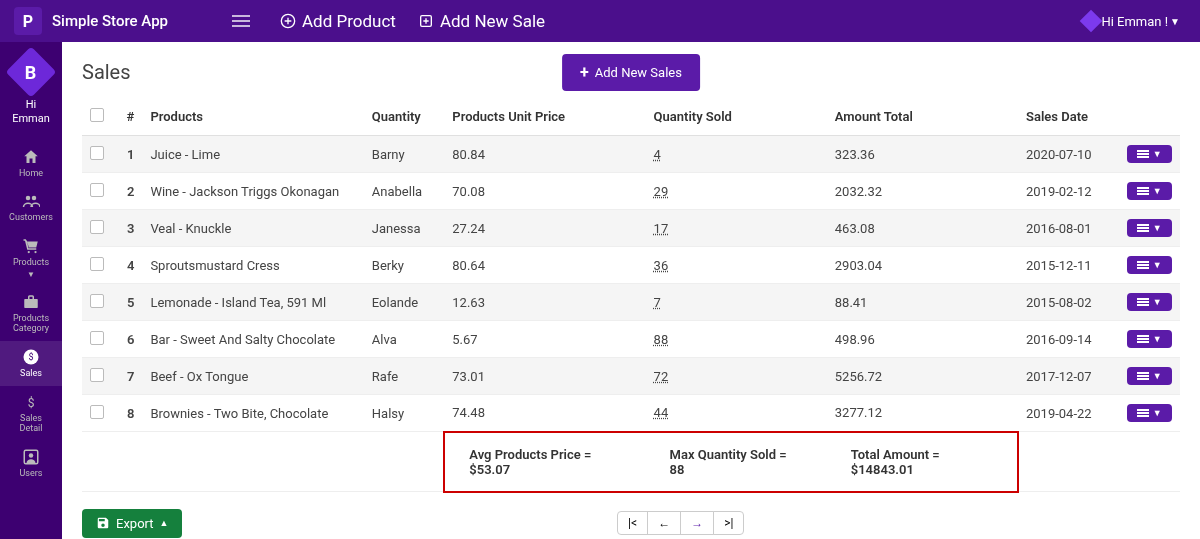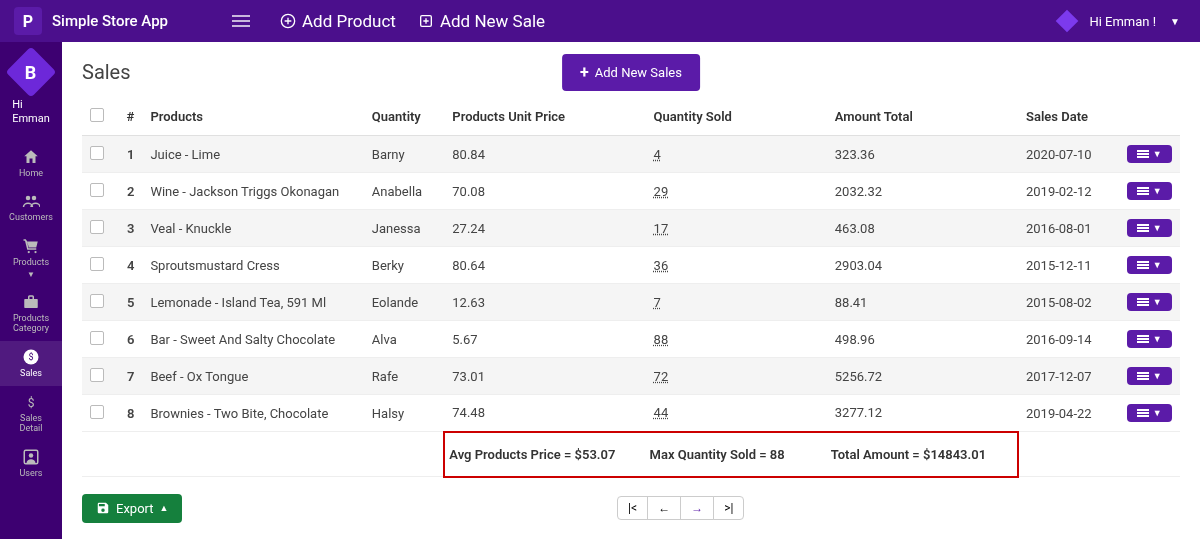--- a/index.html
+++ b/index.html
@@ -15,7 +15,7 @@
     .top-actions { display: flex; gap: 22px; margin-left: 30px; }
     .top-action { display: flex; align-items: center; gap: 6px; font-size: 17px; cursor: pointer; }
     .top-action svg { width: 16px; height: 16px; fill: #fff; }
-    .user-menu { margin-left: auto; margin-right: 20px; display: flex; align-items: center; gap: 14px; font-size: 13px; cursor: pointer; }
+    .user-menu { margin-left: auto; margin-right: 20px; display: flex; align-items: center; gap: 2px; font-size: 13px; cursor: pointer; }
     .user-diamond { width: 16px; height: 16px; background: #7C3AED; transform: rotate(45deg); }
     .user-caret { font-size: 10px; }
     

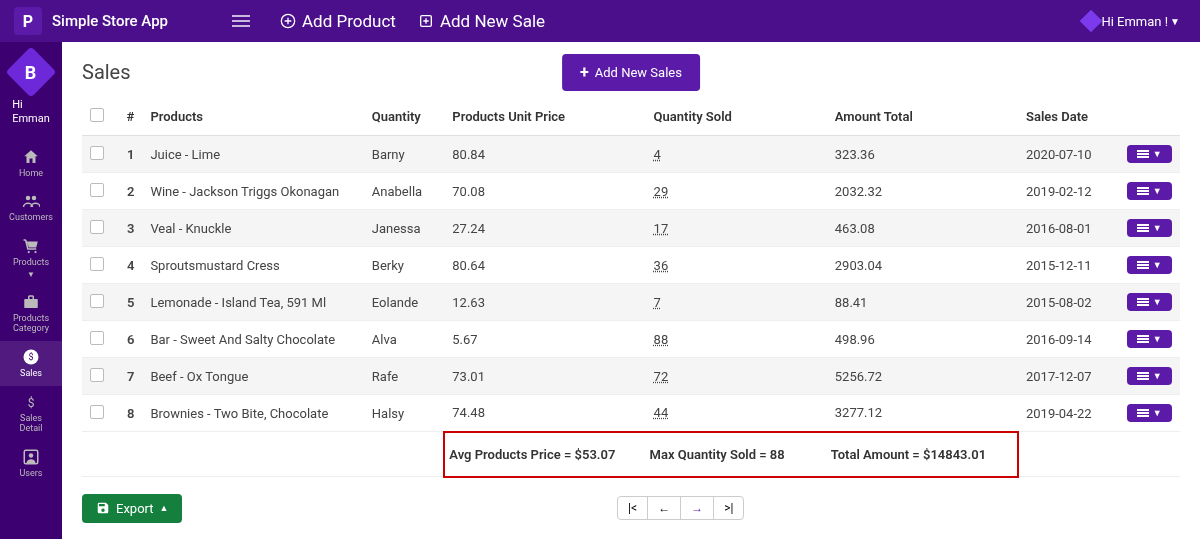--- a/index.html
+++ b/index.html
@@ -23,7 +23,7 @@
     .sidebar { width: 62px; background: #3D0071; height: 100%; padding-top: 42px; display: flex; flex-direction: column; align-items: center; color: #ddd; }
     .sidebar-avatar { width: 36px; height: 36px; background: #6D28D9; transform: rotate(45deg); margin: 12px 0 8px 0; display: flex; align-items: center; justify-content: center; border-radius: 4px; }
     .sidebar-avatar-inner { transform: rotate(-45deg); color: #fff; font-weight: bold; font-size: 18px; }
-    .sidebar-user { font-size: 11px; text-align: left; margin-bottom: 14px; color: #fff; line-height: 1.3; }
+    .sidebar-user { font-size: 11px; text-align: center; margin-bottom: 14px; color: #fff; line-height: 1.3; }
     .sidebar-item { display: flex; flex-direction: column; align-items: center; padding: 7px 11px; cursor: pointer; width: 100%; color: #bbb; }
     .sidebar-item.active { background: rgba(255,255,255,0.1); color: #fff; }
     .sidebar-item-icon { width: 18px; height: 18px; margin-bottom: 3px; display: flex; align-items: center; justify-content: center; }

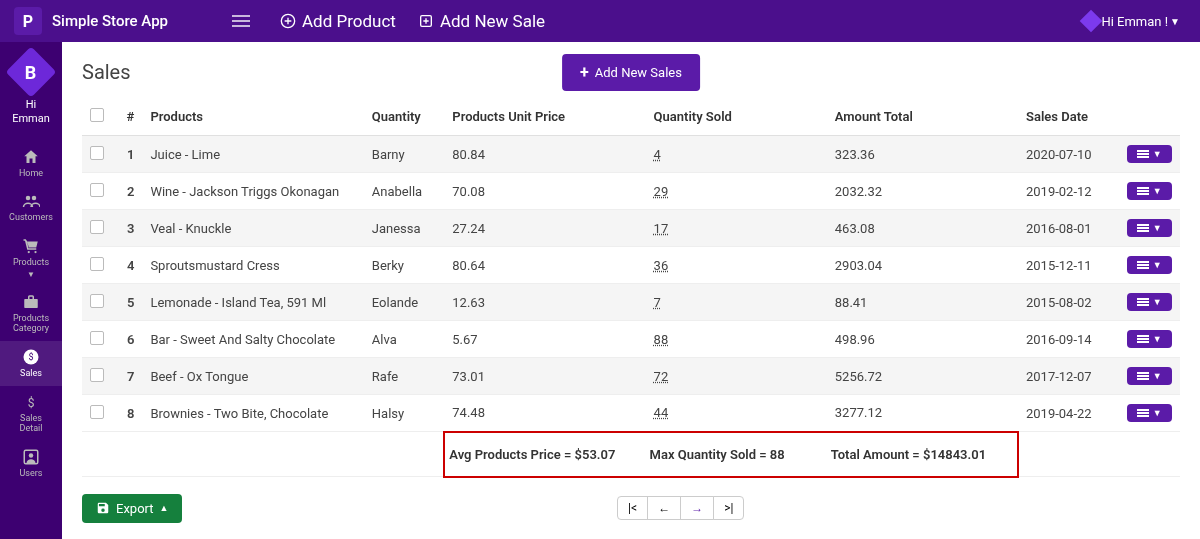--- a/index.html
+++ b/index.html
@@ -54,7 +54,7 @@
     .row-action-caret { font-size: 9px; }
     
     
-    .summary-row td { background: #fff !important; padding: 14px 4px; font-weight: 600; color: #333; }
+    .summary-row td { background: #fff !important; padding: 14px 24px; font-weight: 600; color: #333; }
     .summary-box { border: 2px solid #c00; position: relative; }
     
     

